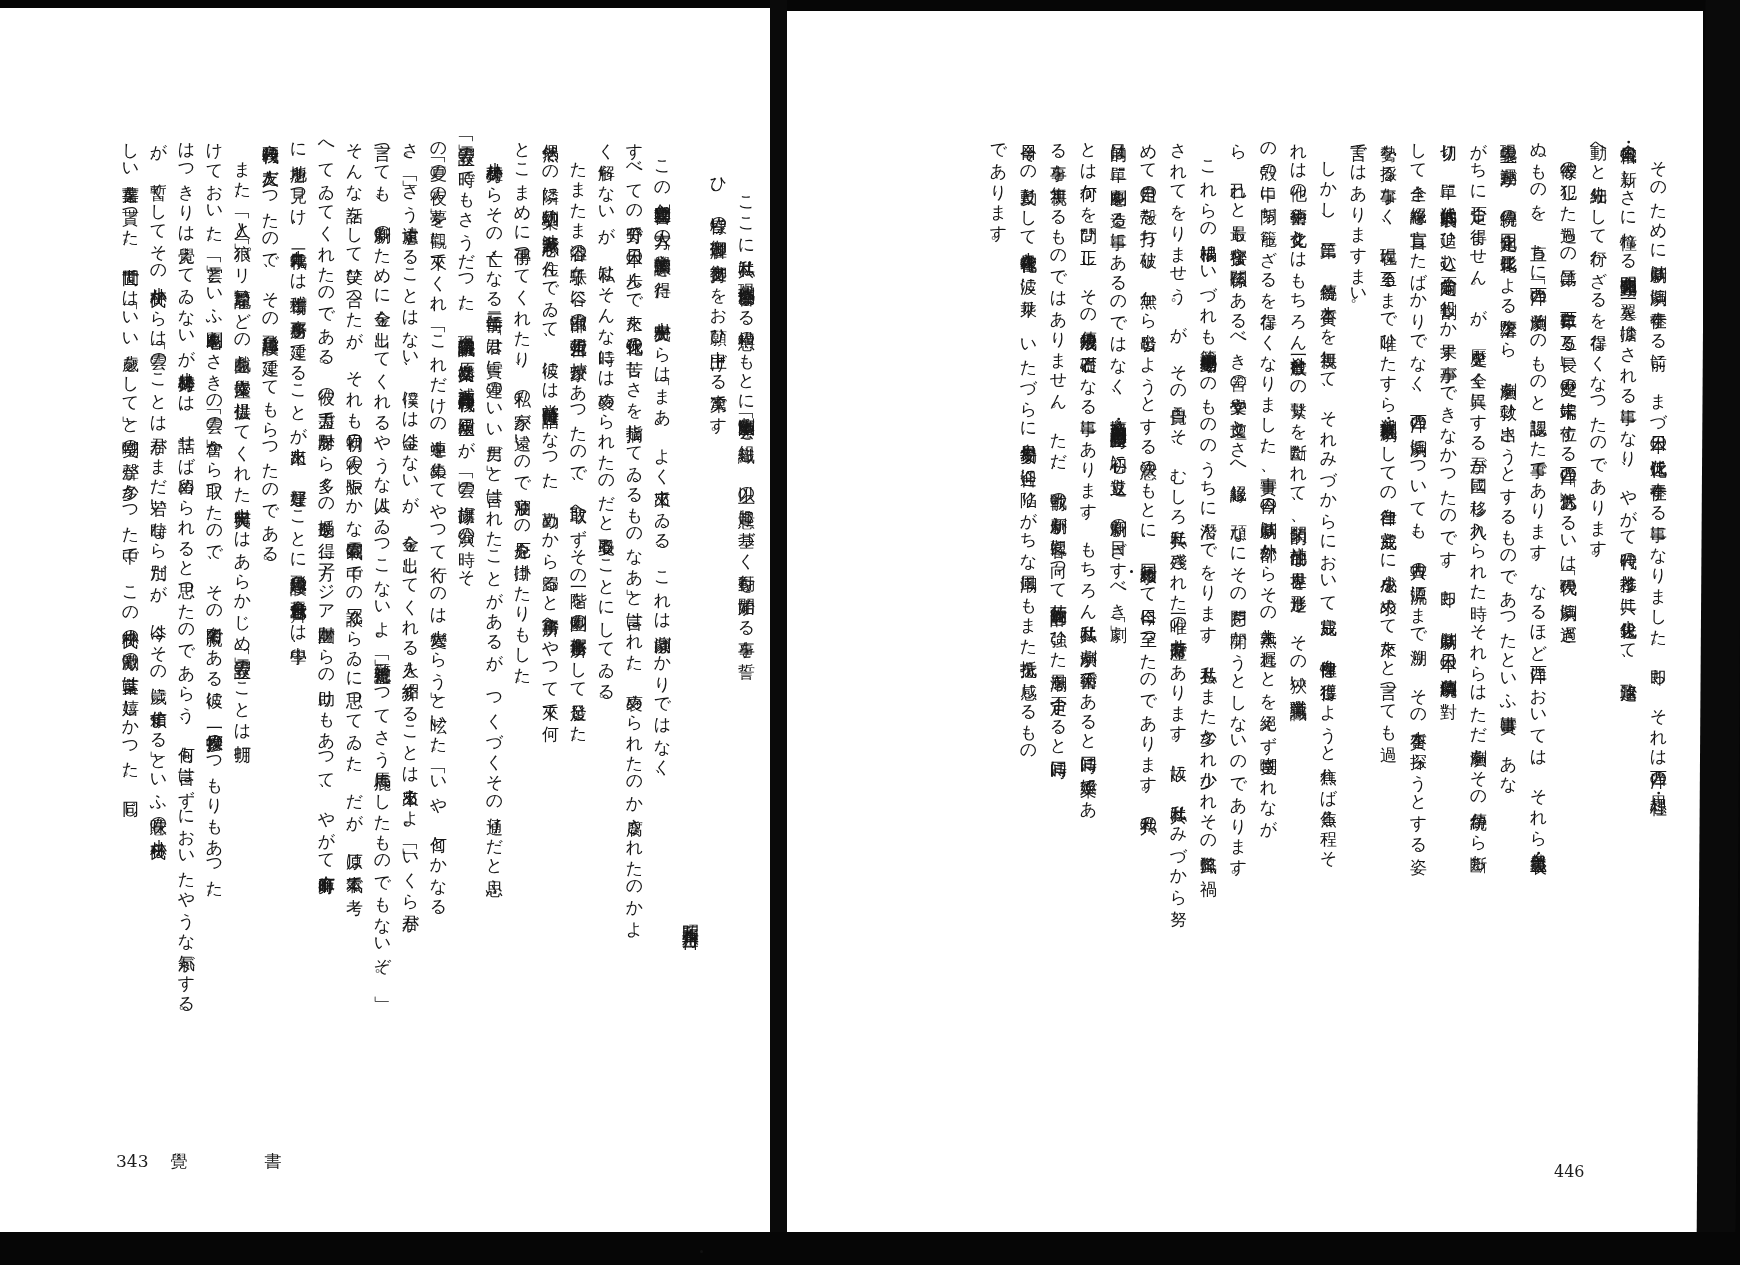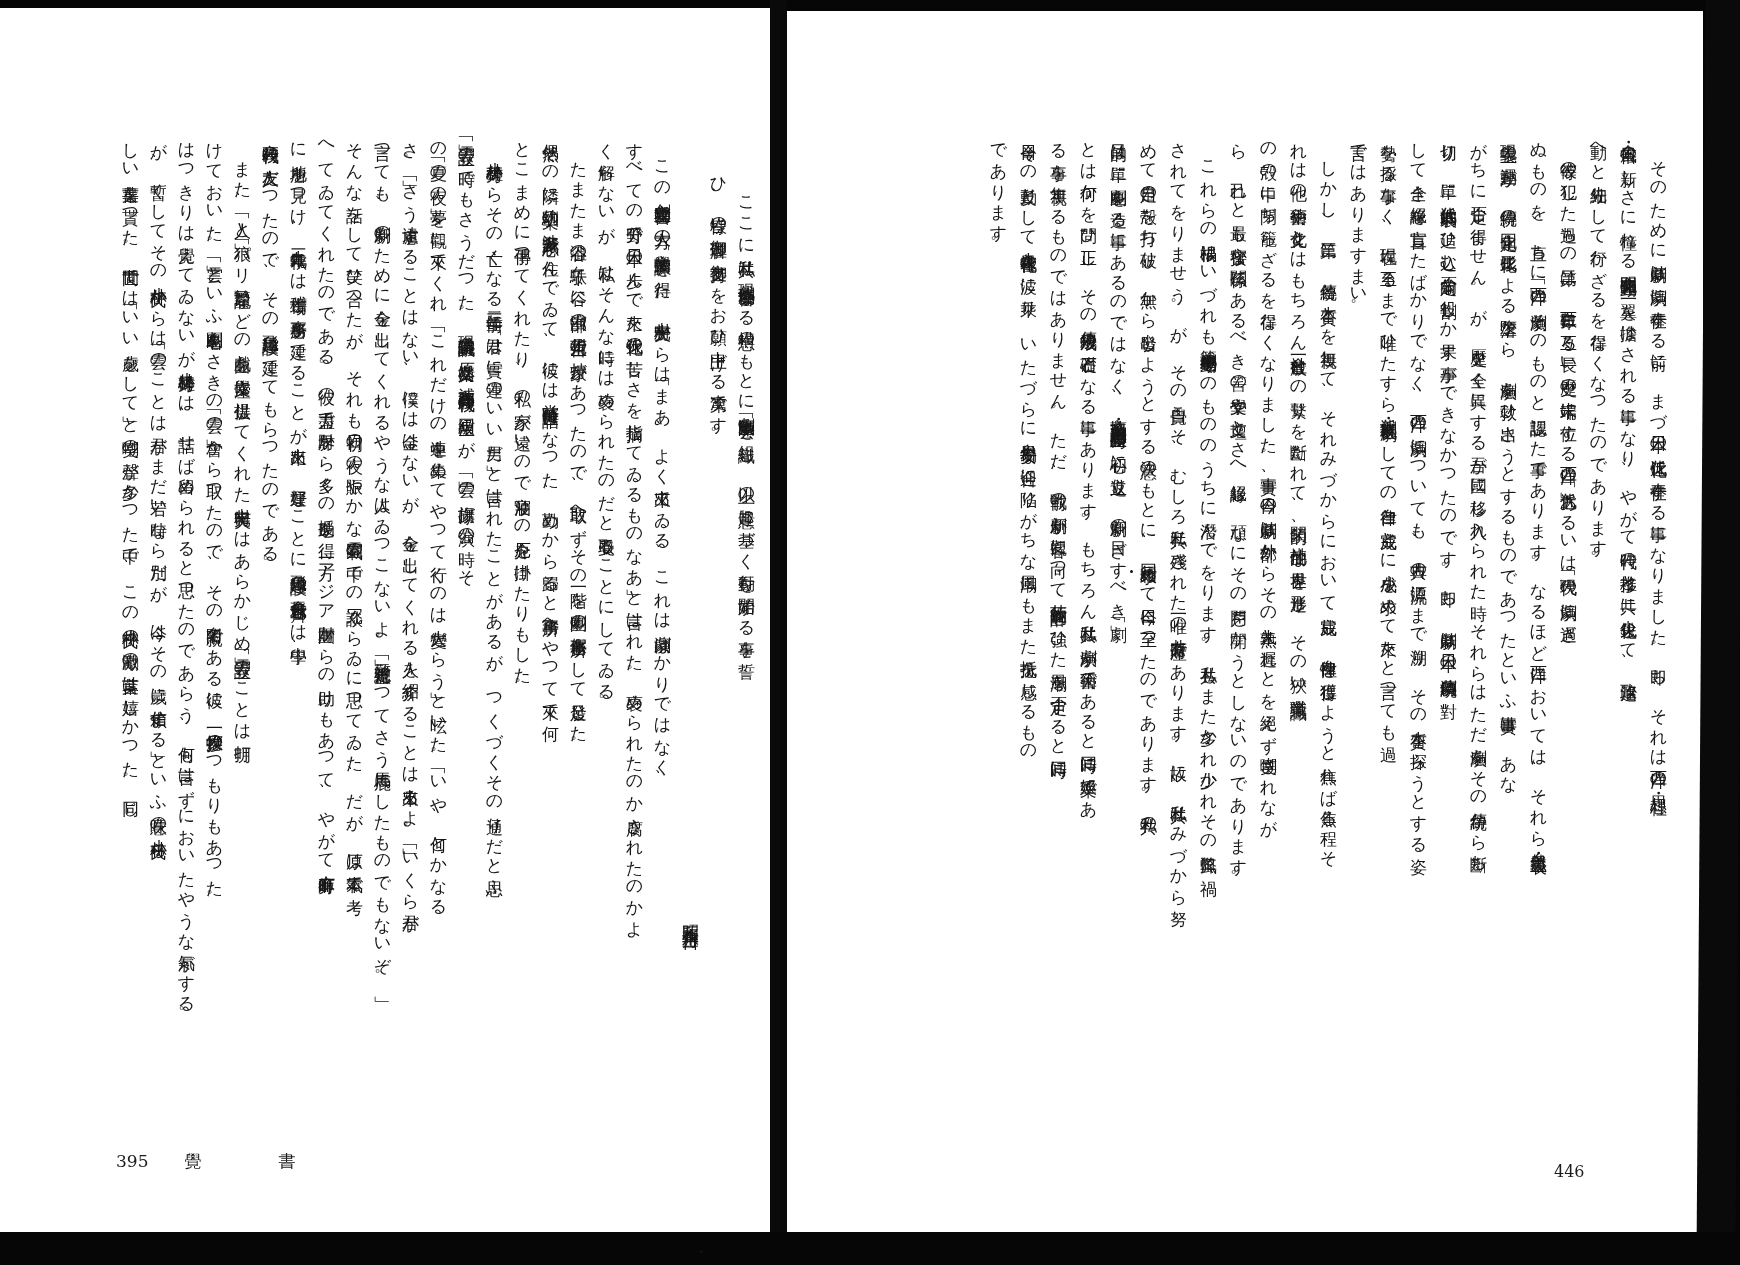--- a/index.html
+++ b/index.html
@@ -127,7 +127,7 @@
 </div>
 
 <div id="footer-left" class="footer">
-  <span>395</span><span class="rt">覺　書</span>
+  <span>343</span><span class="rt">覺　書</span>
 </div>
 <div id="footer-right" class="footer">446</div>
 

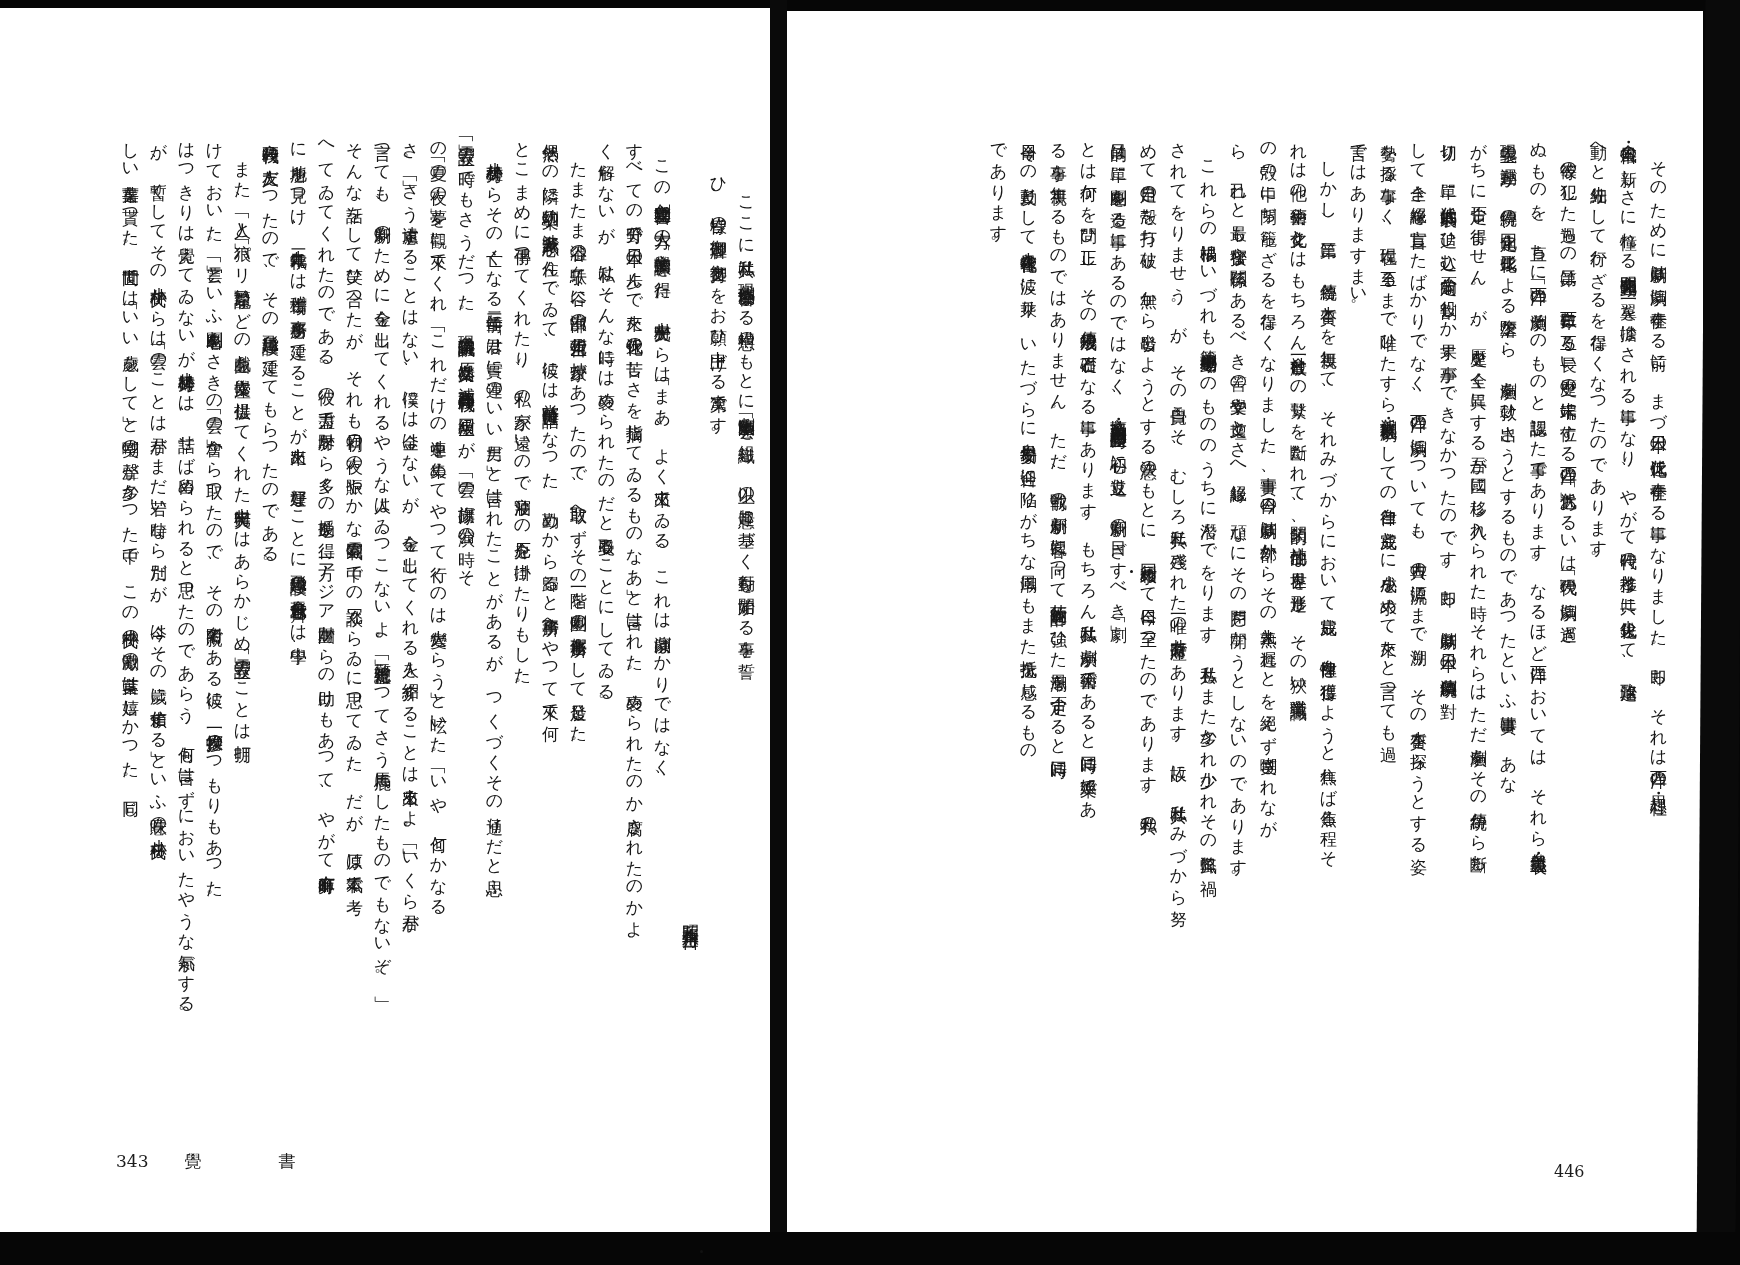--- a/index.html
+++ b/index.html
@@ -60,7 +60,7 @@
     white-space:nowrap;
   }
   #footer-left{left:116px;top:1150px;}
-  #footer-left .rt{margin-left:36px;letter-spacing:30px;text-align:right;}
+  #footer-left .rt{margin-left:22px;letter-spacing:30px;text-align:right;}
   #footer-right{left:1554px;top:1162px;font-size:16px;}
   .speck{position:absolute;width:3px;height:3px;background:#111;border-radius:50%;
     box-shadow:430px -680px 0 #161616, -240px 280px 0 #141414, 210px 470px 0 #181818;}

